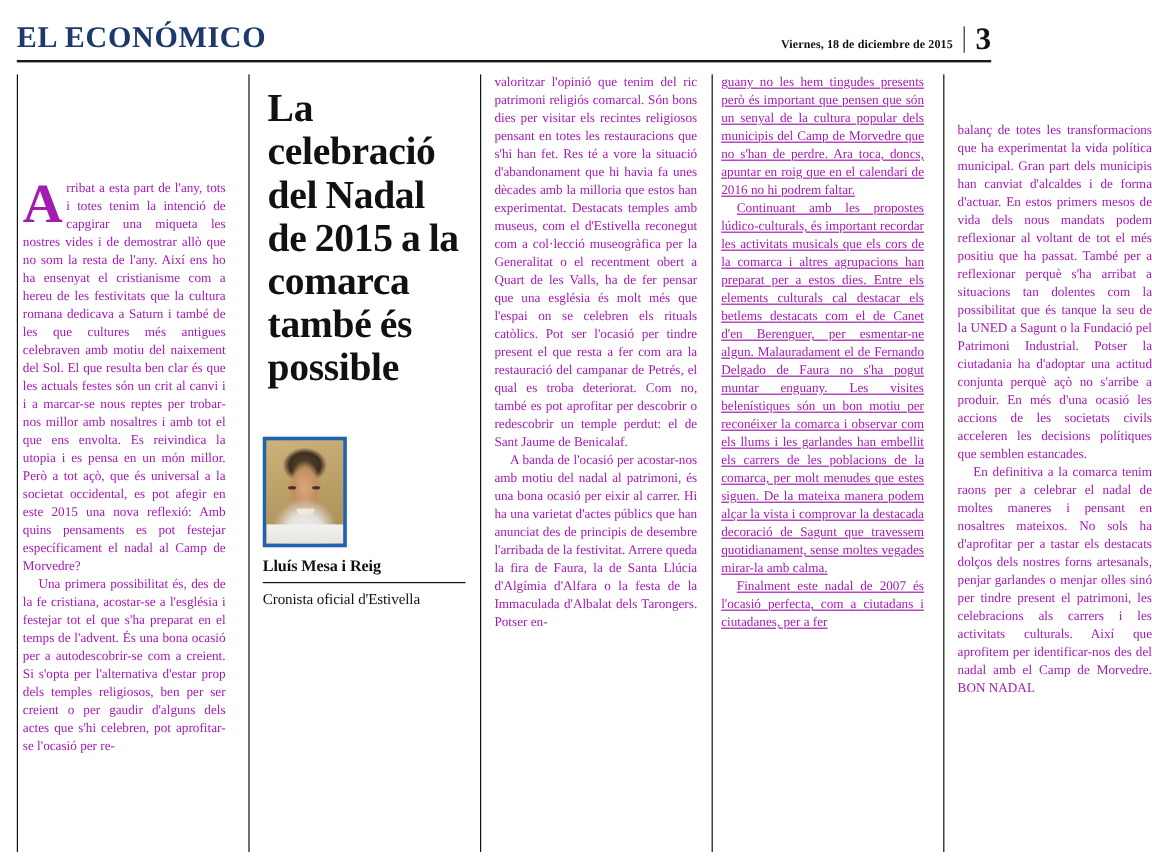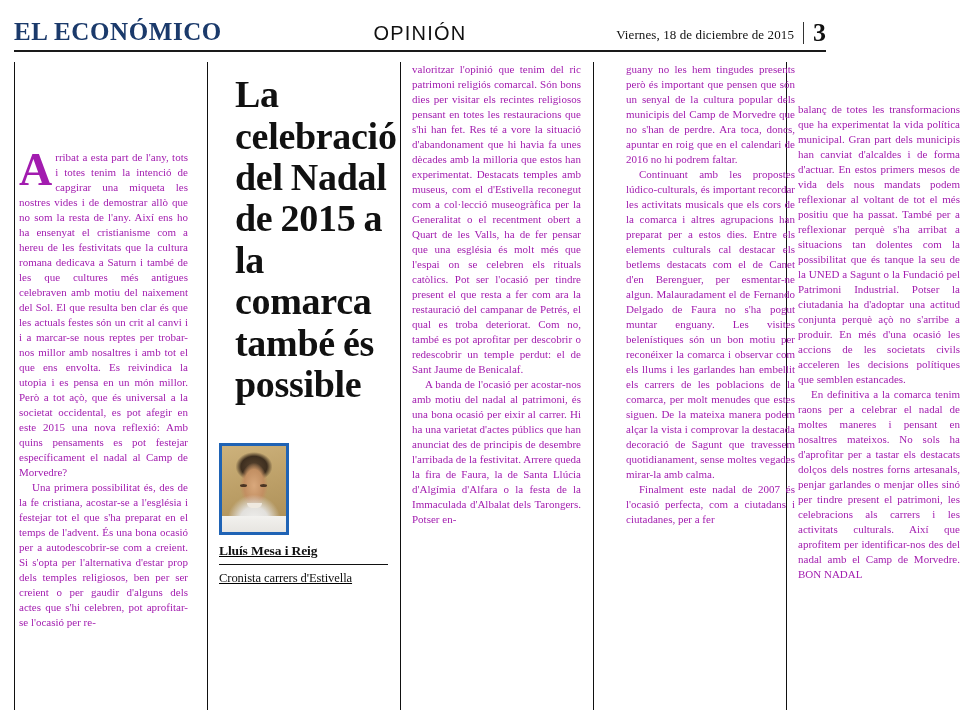--- a/index.html
+++ b/index.html
@@ -230,7 +230,6 @@
   <div class="masthead">
     <div class="masthead-title">EL ECONÓMICO</div>
 
-    <div class="masthead-section">OPINIÓN</div>
 
     <div class="masthead-right">
       <div class="masthead-date">Viernes, 18 de diciembre de 2015</div>

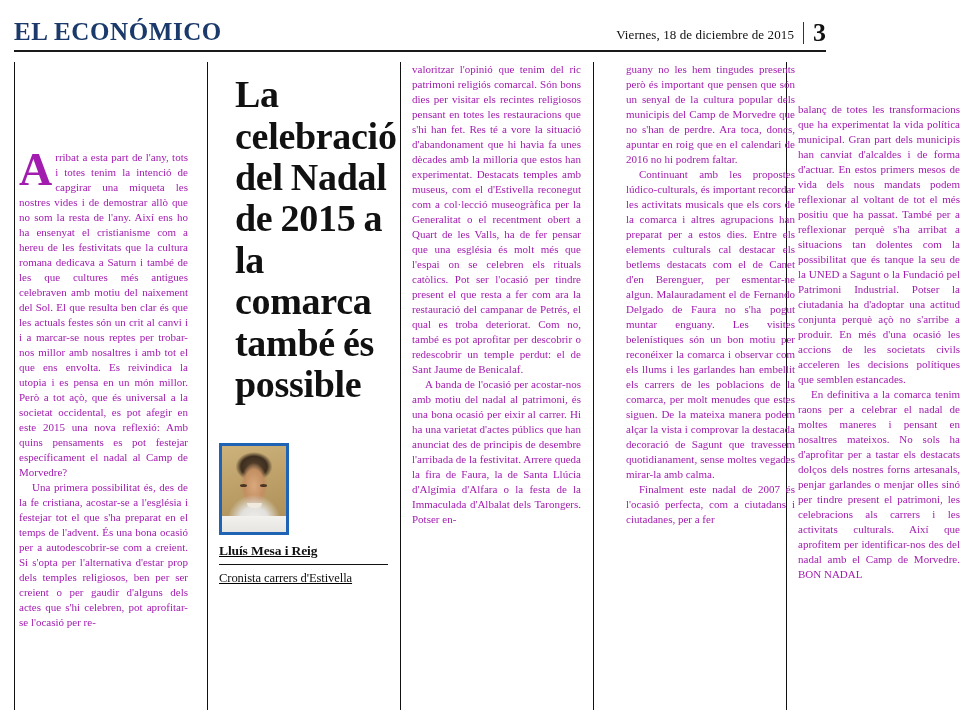--- a/index.html
+++ b/index.html
@@ -63,8 +63,8 @@
     z-index: 2;
   }
   .masthead-date {
-    font-size: 13px;
-    font-weight: 400;
+    font-size: 10px;
+    font-weight: 700;
     color: #111;
     letter-spacing: 0.1px;
     padding-bottom: 3px;

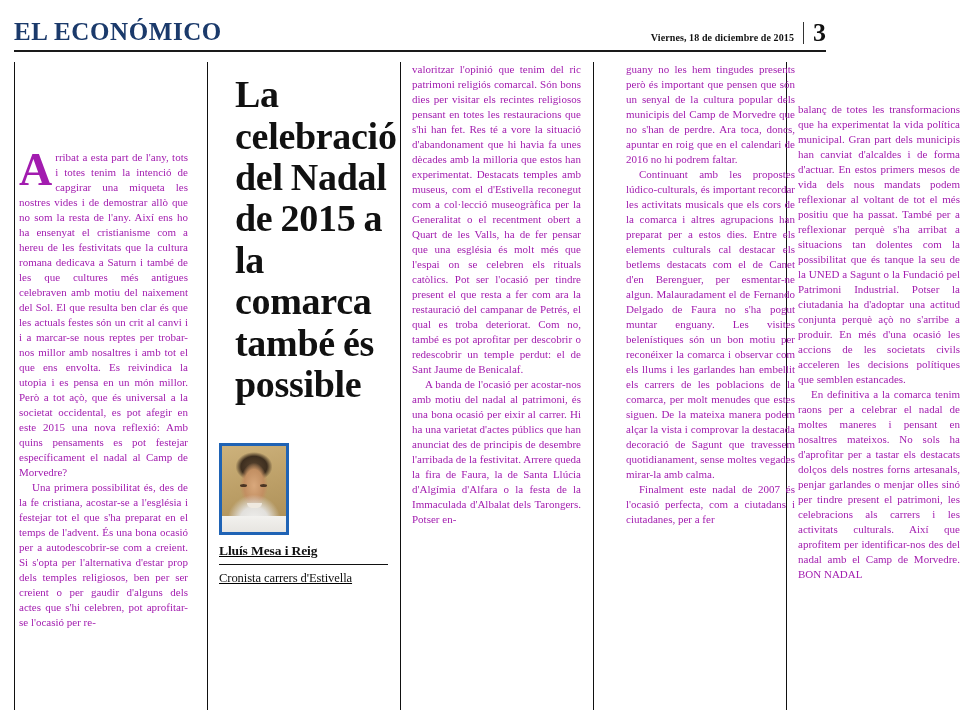--- a/index.html
+++ b/index.html
@@ -275,7 +275,7 @@
       <p>A banda de l'ocasió per acostar-nos amb motiu del nadal al patrimoni, és una bona ocasió per eixir al carrer. Hi ha una varietat d'actes públics que han anunciat des de principis de desembre l'arribada de la festivitat. Arrere queda la fira de Faura, la de Santa Llúcia d'Algímia d'Alfara o la festa de la Immaculada d'Albalat dels Tarongers. Potser en-</p>
     </div>
 
-    <div class="col article-text" style="left:612px;">
+    <div class="col article-text" style="left:587px;text-decoration:underline;">
       <p class="first">guany no les hem tingudes presents però és important que pensen que són un senyal de la cultura popular dels municipis del Camp de Morvedre que no s'han de perdre. Ara toca, doncs, apuntar en roig que en el calendari de 2016 no hi podrem faltar.</p>
       <p>Continuant amb les propostes lúdico-culturals, és important recordar les activitats musicals que els cors de la comarca i altres agrupacions han preparat per a estos dies. Entre els elements culturals cal destacar els betlems destacats com el de Canet d'en Berenguer, per esmentar-ne algun. Malauradament el de Fernando Delgado de Faura no s'ha pogut muntar enguany. Les visites belenístiques són un bon motiu per reconéixer la comarca i observar com els llums i les garlandes han embellit els carrers de les poblacions de la comarca, per molt menudes que estes siguen. De la mateixa manera podem alçar la vista i comprovar la destacada decoració de Sagunt que travessem quotidianament, sense moltes vegades mirar-la amb calma.</p>
       <p>Finalment este nadal de 2007 és l'ocasió perfecta, com a ciutadans i ciutadanes, per a fer</p>

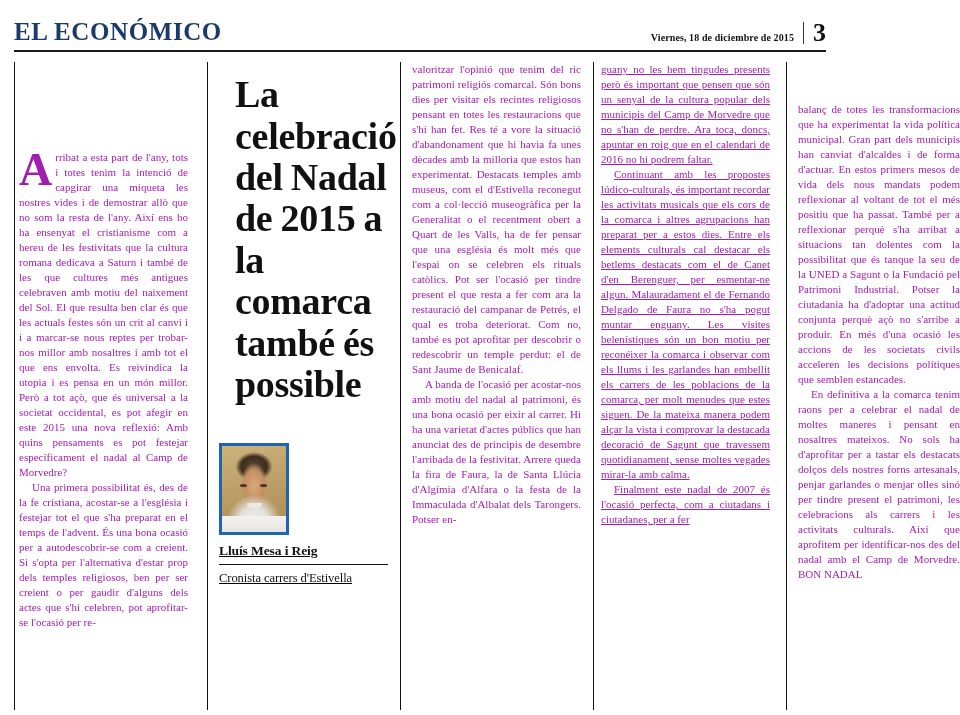--- a/index.html
+++ b/index.html
@@ -143,11 +143,11 @@
 
   
   .headline {
-    font-size: 38px;
+    font-size: 33px;
     font-weight: 700;
     line-height: 1.09;
     letter-spacing: -0.3px;
-    margin: 12px 0 0 16px;
+    margin: 12px 0 0 4px;
     color: #111;
     word-spacing: -1px;
   }

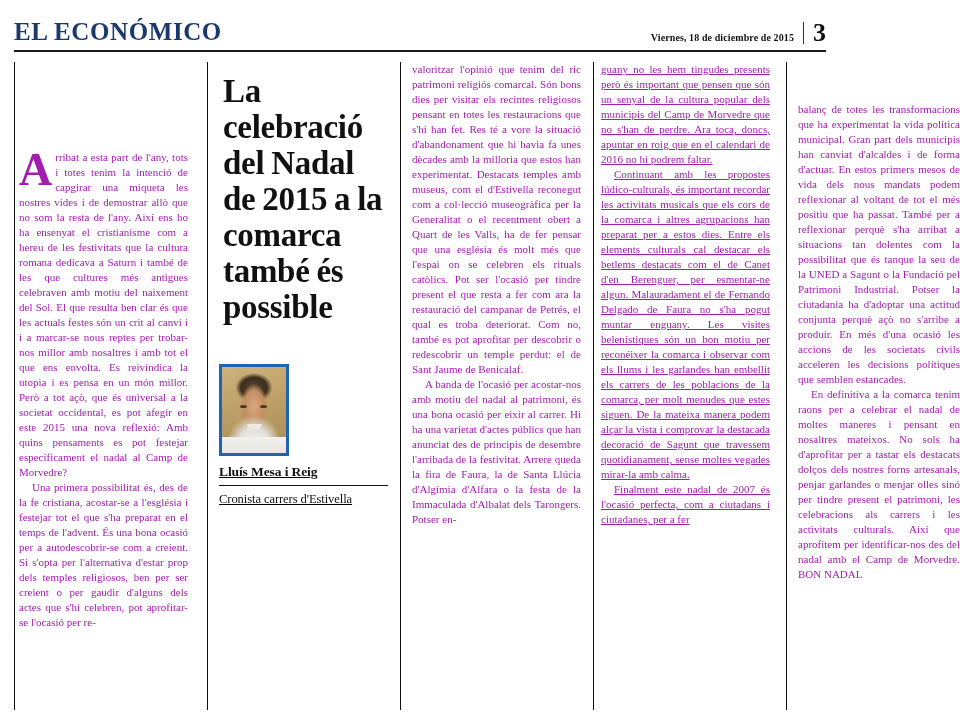--- a/index.html
+++ b/index.html
@@ -155,7 +155,6 @@
   .byline-block {
     margin-top: 38px;
     width: 169px;
-    text-decoration: underline;
   }
   .portrait-frame {
     width: 70px;

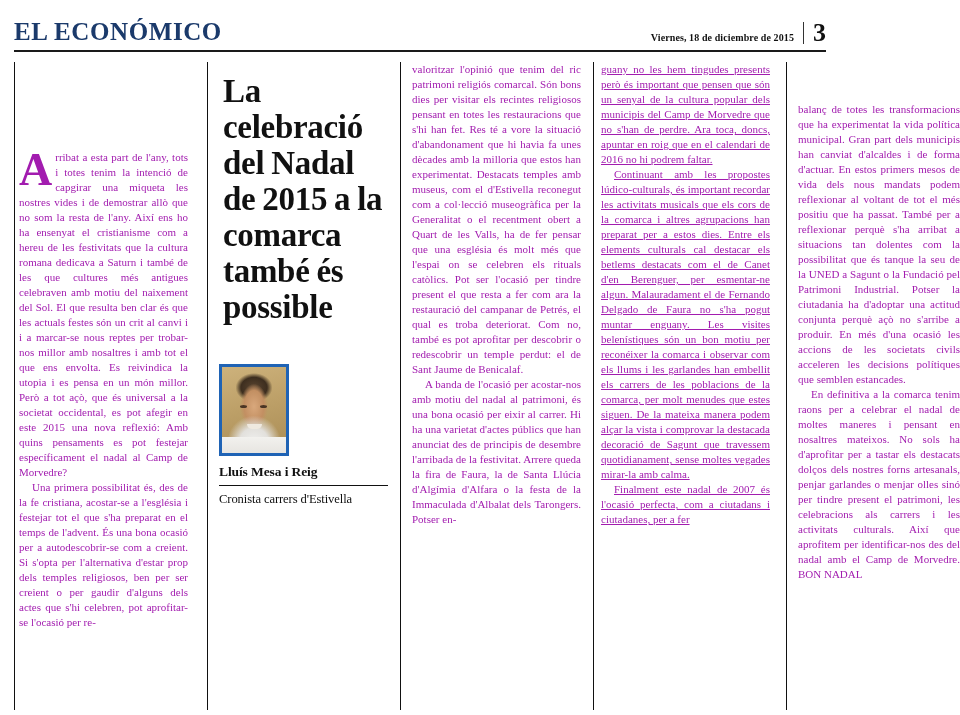--- a/index.html
+++ b/index.html
@@ -265,7 +265,7 @@
         </div>
         <div class="byline-name">Lluís Mesa i Reig</div>
         <div class="byline-rule"></div>
-        <div class="byline-role">Cronista carrers d'Estivella</div>
+        <div class="byline-role">Cronista oficial d'Estivella</div>
       </div>
     </div>
 

